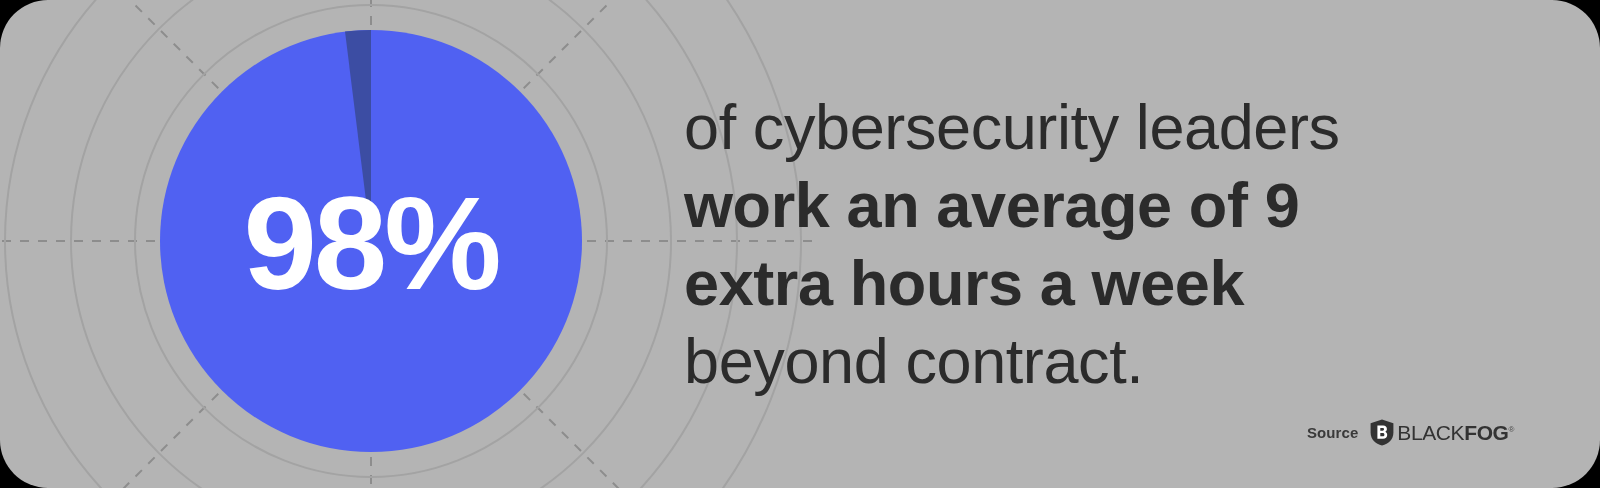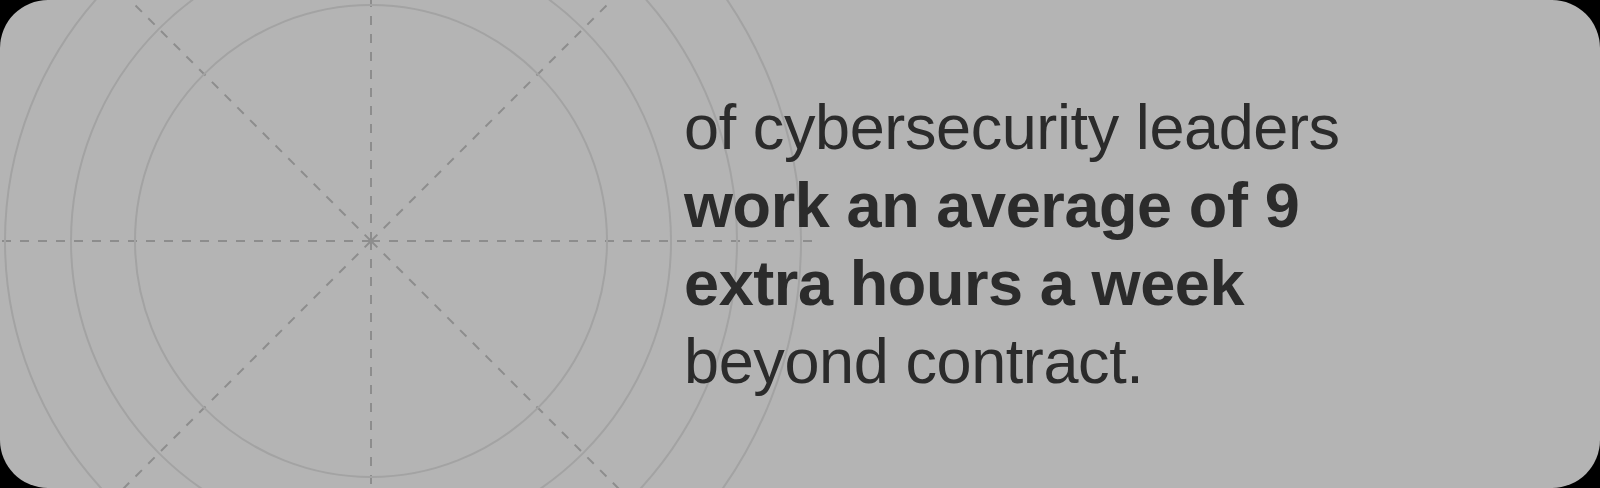--- a/index.html
+++ b/index.html
@@ -148,6 +148,15 @@
     </g>
   </svg>
 
+  <div id="pie-chart-wrap">
+    <svg id="pie-svg" viewBox="0 0 422 422" xmlns="http://www.w3.org/2000/svg">
+
+      <circle cx="211" cy="211" r="211" fill="#5061f2"></circle>
+
+      <path d="M 211 211 L 211 0 A 211 211 0 0 0 185.0 1.60 Z" fill="#3c4da3"></path>
+    </svg>
+    <div id="pie-value-label">98%</div>
+  </div>
 
   <div id="statement-block">
     <span>of cybersecurity leaders </span><span class="emph">work an average of 9 extra hours a week</span><span> beyond contract.</span>

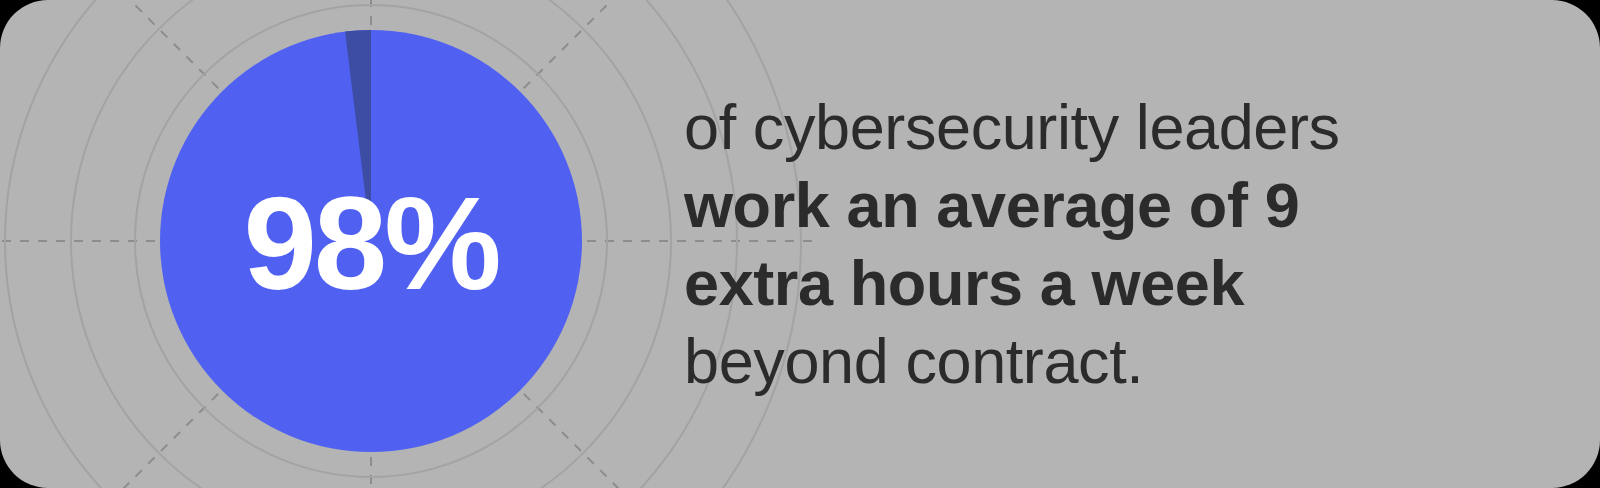--- a/index.html
+++ b/index.html
@@ -162,6 +162,19 @@
     <span>of cybersecurity leaders </span><span class="emph">work an average of 9 extra hours a week</span><span> beyond contract.</span>
   </div>
 
+  <div id="source-attribution">
+    <span id="source-label">Source</span>
+    <span id="brand-logo">
+      <svg id="brand-shield-icon" width="24" height="27" viewBox="0 0 24 27" xmlns="http://www.w3.org/2000/svg">
+        <path d="M12 0.6 L23.4 4.3 L23.4 13.4 C23.4 20.2 18.6 24.6 12 26.5 C5.4 24.6 0.6 20.2 0.6 13.4 L0.6 4.3 Z" fill="#333333"></path>
+        <path d="M7.4 6.6 L13.2 6.6 C15.5 6.6 16.9 8.0 16.9 9.9 C16.9 11.3 16.2 12.3 15.1 12.8
+                 C16.4 13.3 17.2 14.4 17.2 16.0 C17.2 18.2 15.6 19.8 13.0 19.8 L7.4 19.8 Z
+                 M10.3 9.0 L10.3 11.7 L12.6 11.7 C13.5 11.7 14.0 11.2 14.0 10.35 C14.0 9.5 13.5 9.0 12.6 9.0 Z
+                 M10.3 14.1 L10.3 17.3 L12.8 17.3 C13.8 17.3 14.4 16.7 14.4 15.7 C14.4 14.7 13.8 14.1 12.8 14.1 Z" fill="#ffffff"></path>
+      </svg>
+      <span id="brand-wordmark"><span>BLACK</span><span class="wm-bold">FOG</span><span id="brand-trademark">®</span></span>
+    </span>
+  </div>
 
 </div>
 

